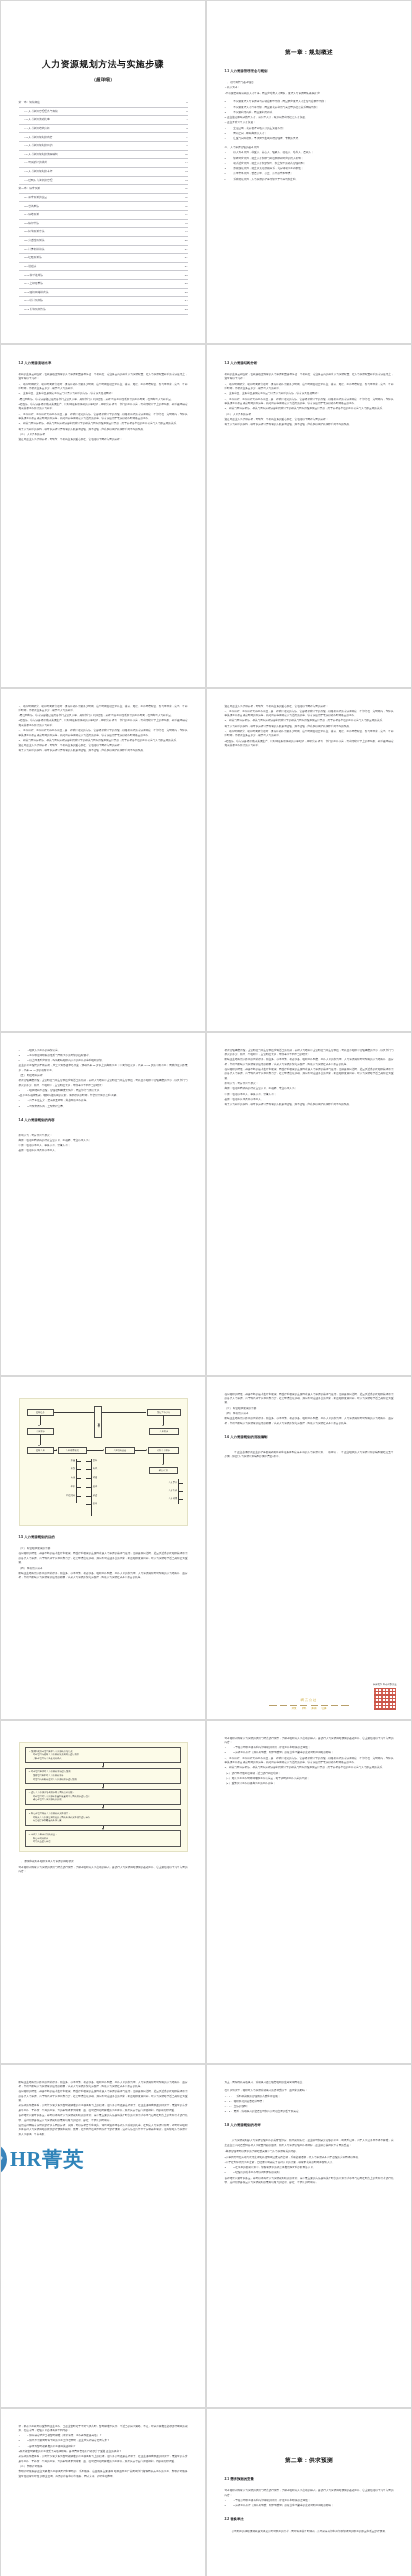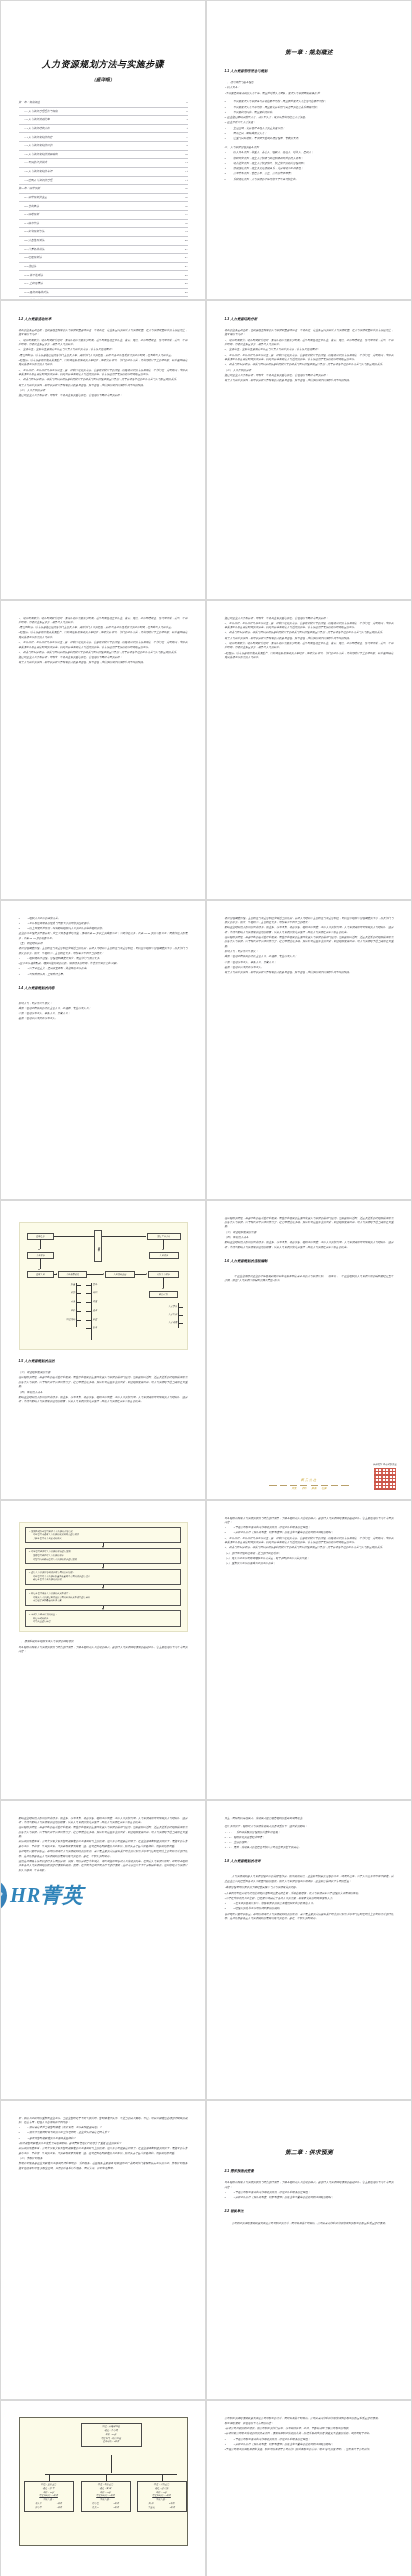--- a/index.html
+++ b/index.html
@@ -19,7 +19,7 @@
   }
   .page {
     width: 206px;
-    height: 300px;
+    height: 344px;
     background: #fff;
     border: 0.5px solid #d8d8d8;
     padding: 15.5px 17.5px 11.3px 17.5px;
@@ -29,7 +29,6 @@
     line-height: 1.72;
     text-align: justify;
     color: #3d3d42;
-    font-style: italic;
   }
   .inner { position: relative; z-index: 2; }
 

